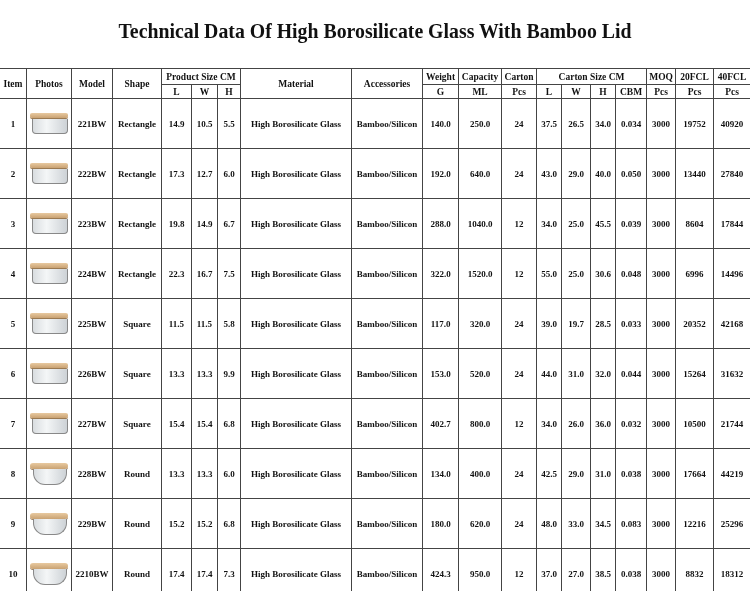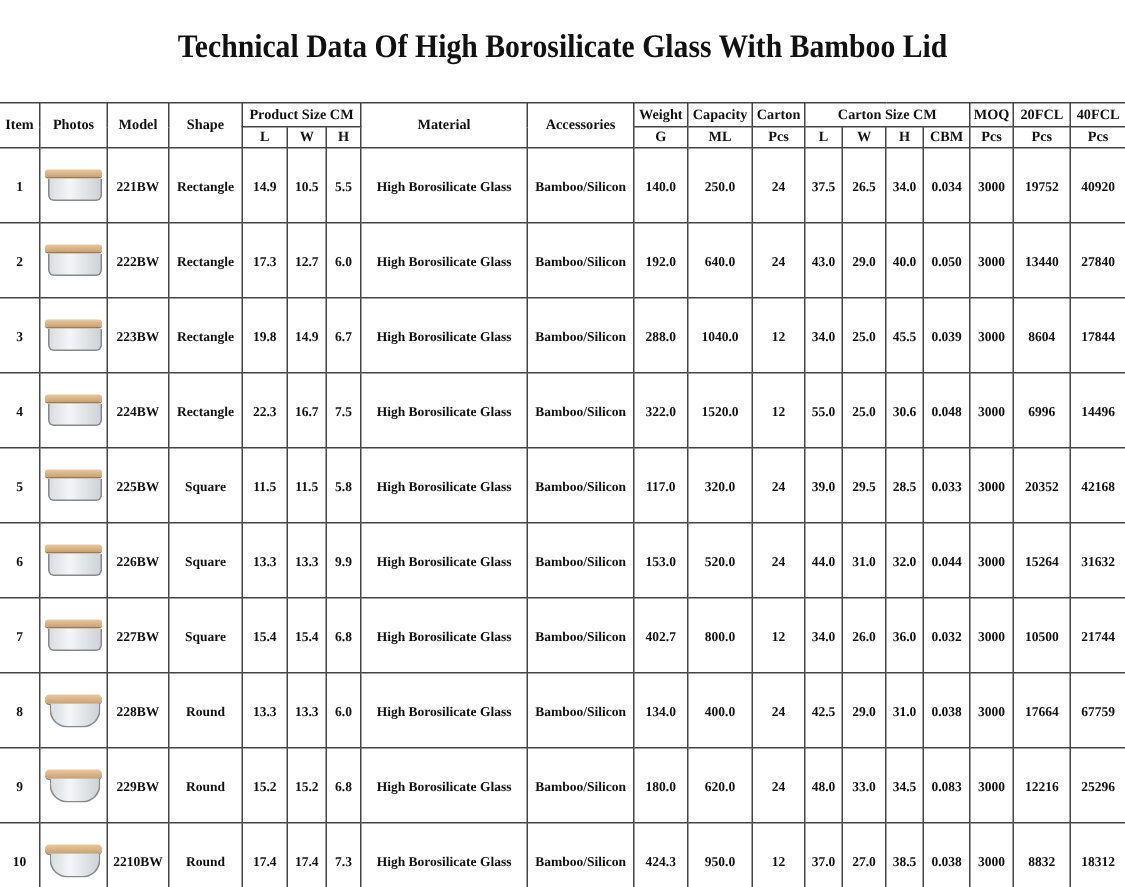--- a/index.html
+++ b/index.html
@@ -216,7 +216,7 @@
     <td>320.0</td>
     <td>24</td>
     <td>39.0</td>
-    <td>29.5</td>
+    <td>19.7</td>
     <td>28.5</td>
     <td>0.033</td>
     <td>3000</td>

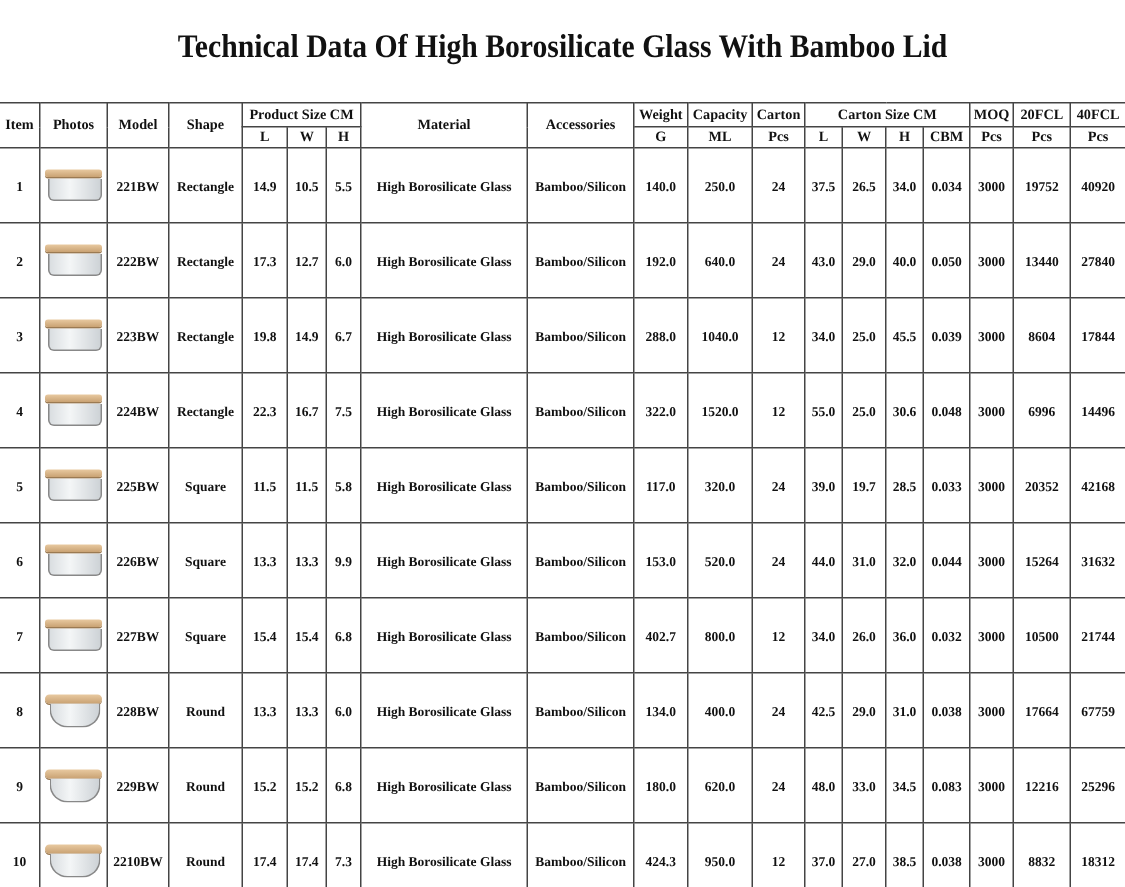--- a/index.html
+++ b/index.html
@@ -308,7 +308,7 @@
     <td>0.038</td>
     <td>3000</td>
     <td>17664</td>
-    <td>67759</td>
+    <td>44219</td>
   </tr>
 
   <tr class="row">

